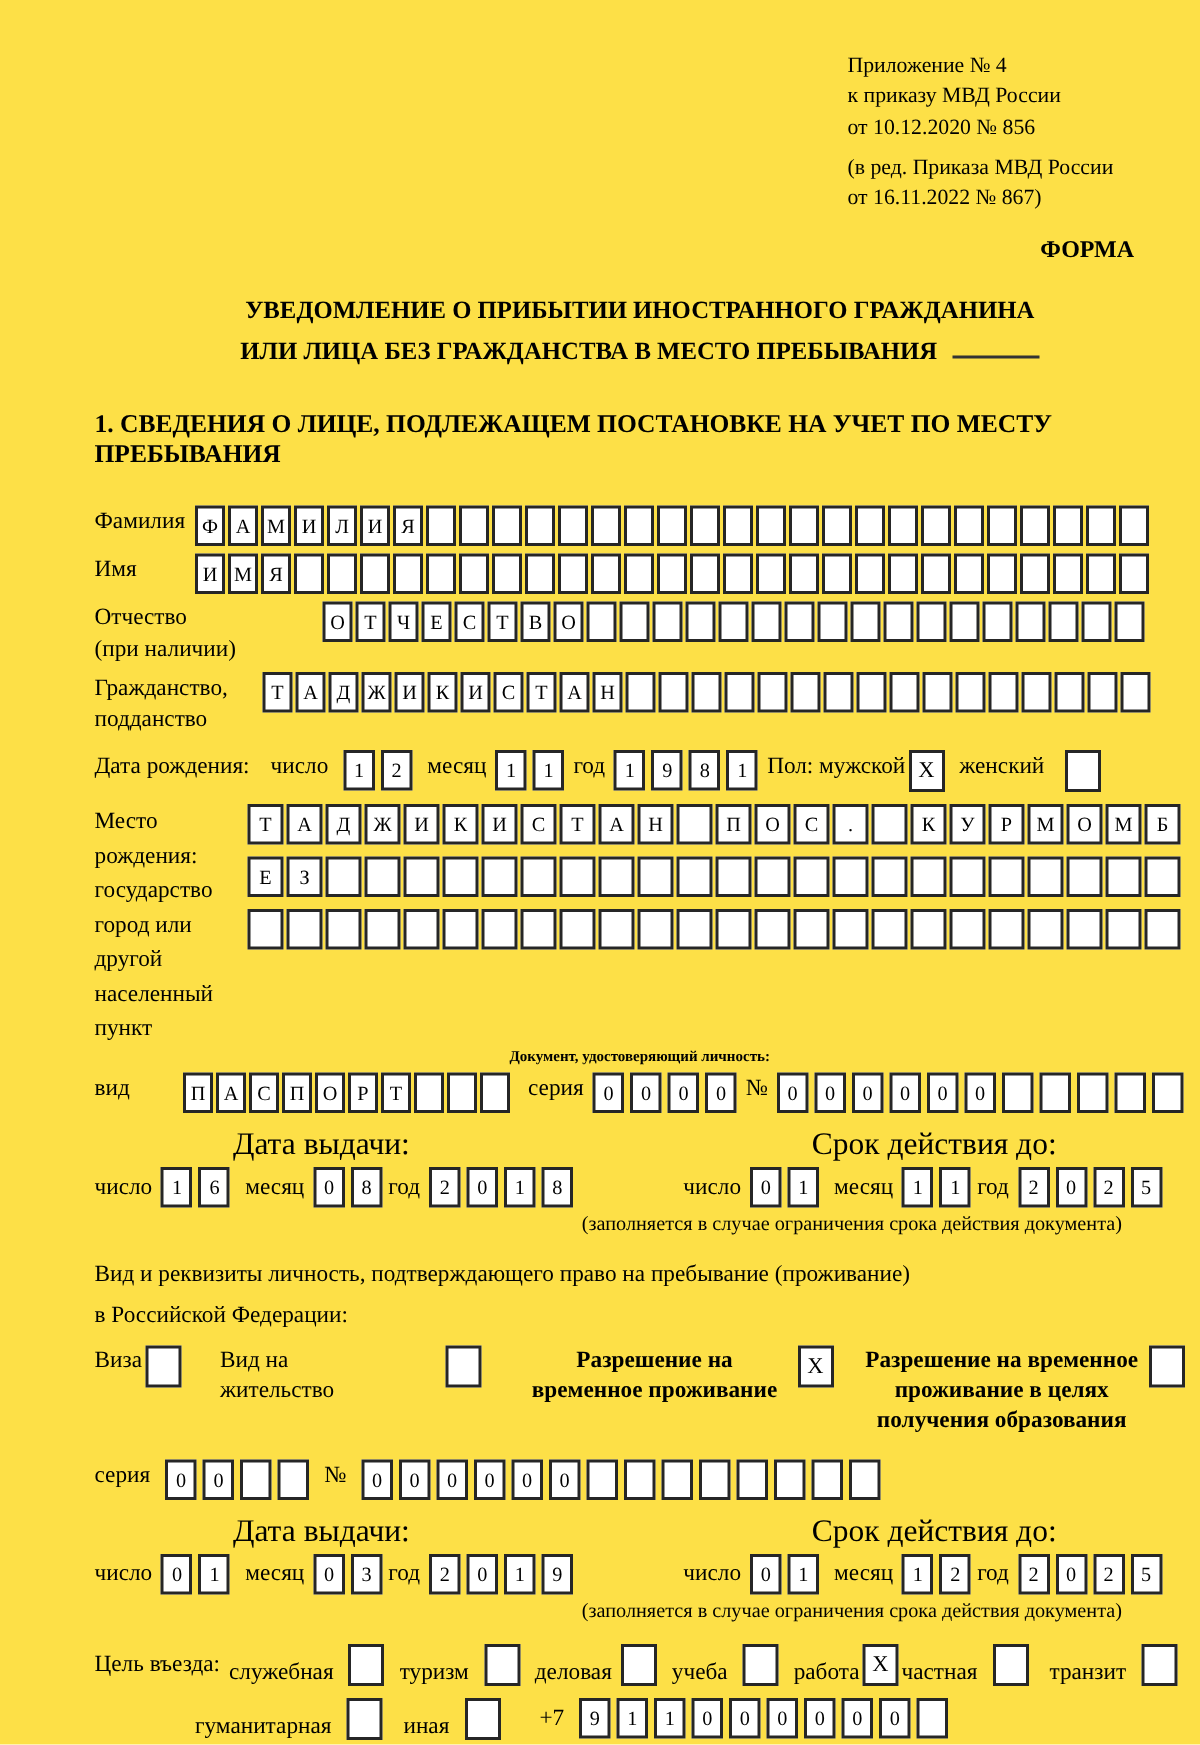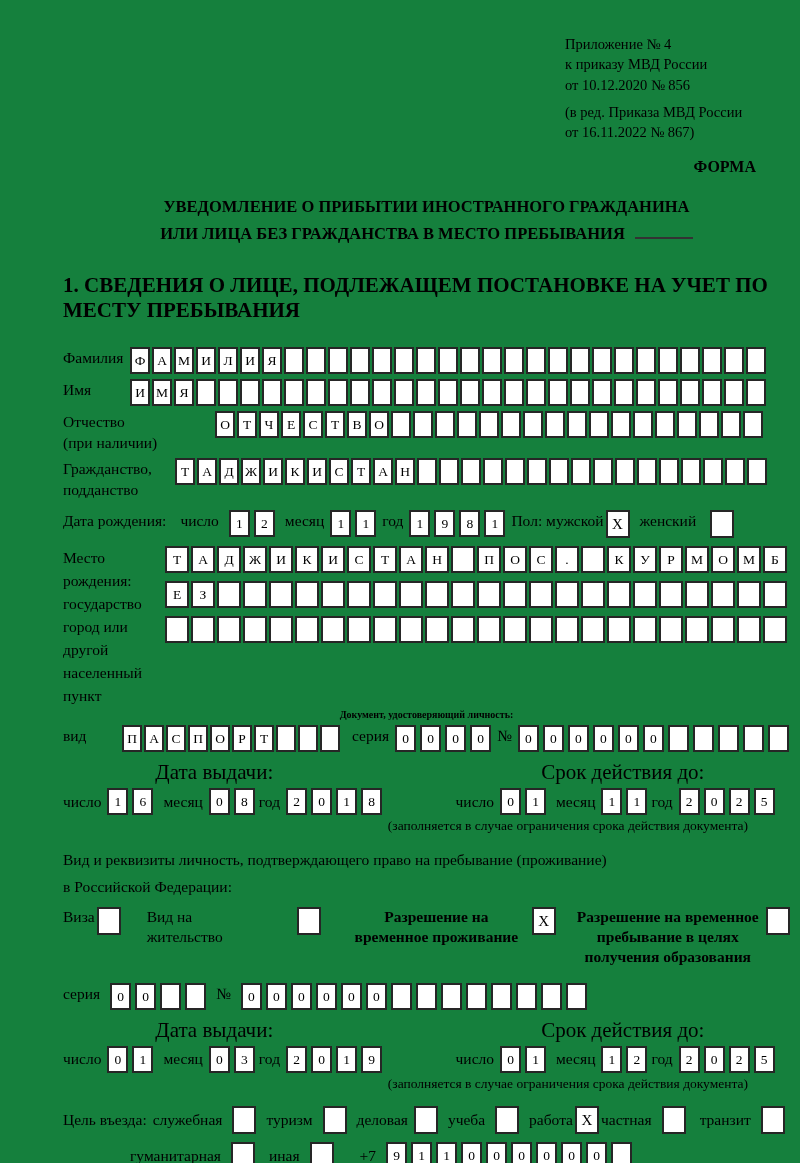--- a/index.html
+++ b/index.html
@@ -4,7 +4,7 @@
 <style>
   html,body{margin:0;padding:0;background:#fff;}
   .page{position:relative;width:800px;height:1163px;box-sizing:border-box;
-        padding:34px 10px 17px 63px;background:#15803d;color:#000;overflow:hidden;
+        padding:34px 10px 17px 63px;background:#fde047;color:#000;overflow:hidden;
         font-family:"Liberation Serif","DejaVu Serif",serif;}
   
   .annex{margin-left:502px;width:250px;font-size:14.5px;line-height:1.4;}

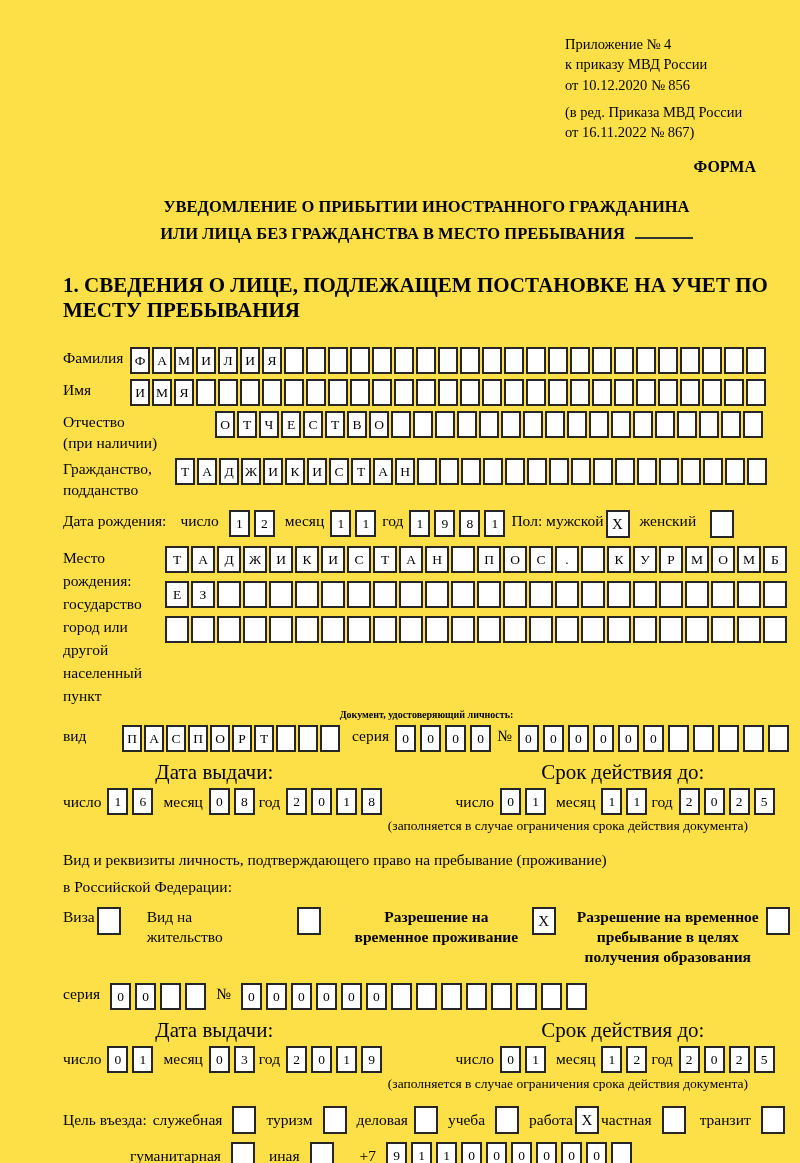--- a/index.html
+++ b/index.html
@@ -12,7 +12,7 @@
   .forma{margin-top:16px;padding-right:34px;text-align:right;font-weight:bold;font-size:16px;}
   .title{margin-top:18px;text-align:center;font-weight:bold;font-size:16.5px;line-height:1.6;}
   .blank{display:inline-block;width:58px;height:3px;border-bottom:2px solid #333;margin-left:10px;}
-  .sect{margin-top:26px;font-weight:bold;font-size:21px;}
+  .sect{margin-top:26px;font-weight:bold;font-size:17px;}
   
   .frow{display:flex;align-items:flex-start;margin-top:5px;}
   .frow.top{align-items:flex-start;}

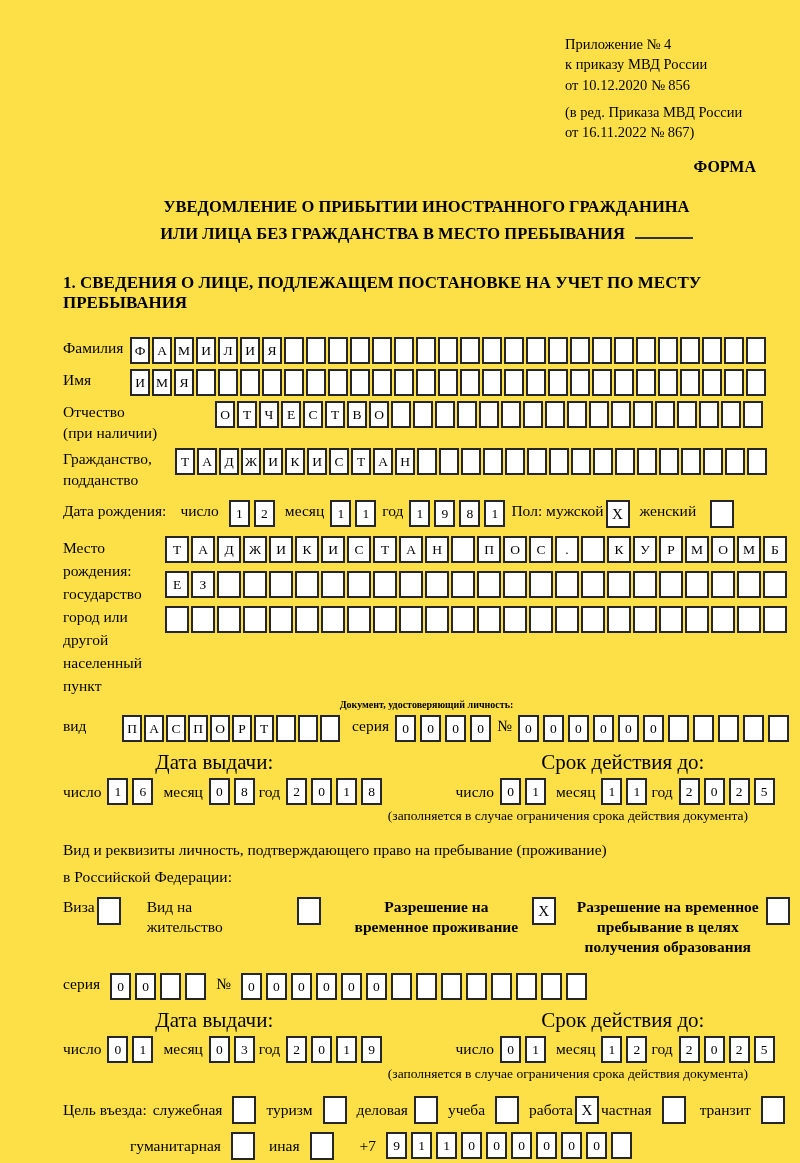--- a/index.html
+++ b/index.html
@@ -422,7 +422,7 @@
     <span class="cb ml26"></span>
     <span class="wrapc w180 ml26">Разрешение на временное проживание</span>
     <span class="cb ml6">X</span>
-    <span class="wrapc w186 ml20">Разрешение на временное пребывание в целях получения образования</span>
+    <span class="wrapc w186 ml20">Разрешение на временное проживание в целях получения образования</span>
     <span class="cb ml6"></span>
   </div>
 

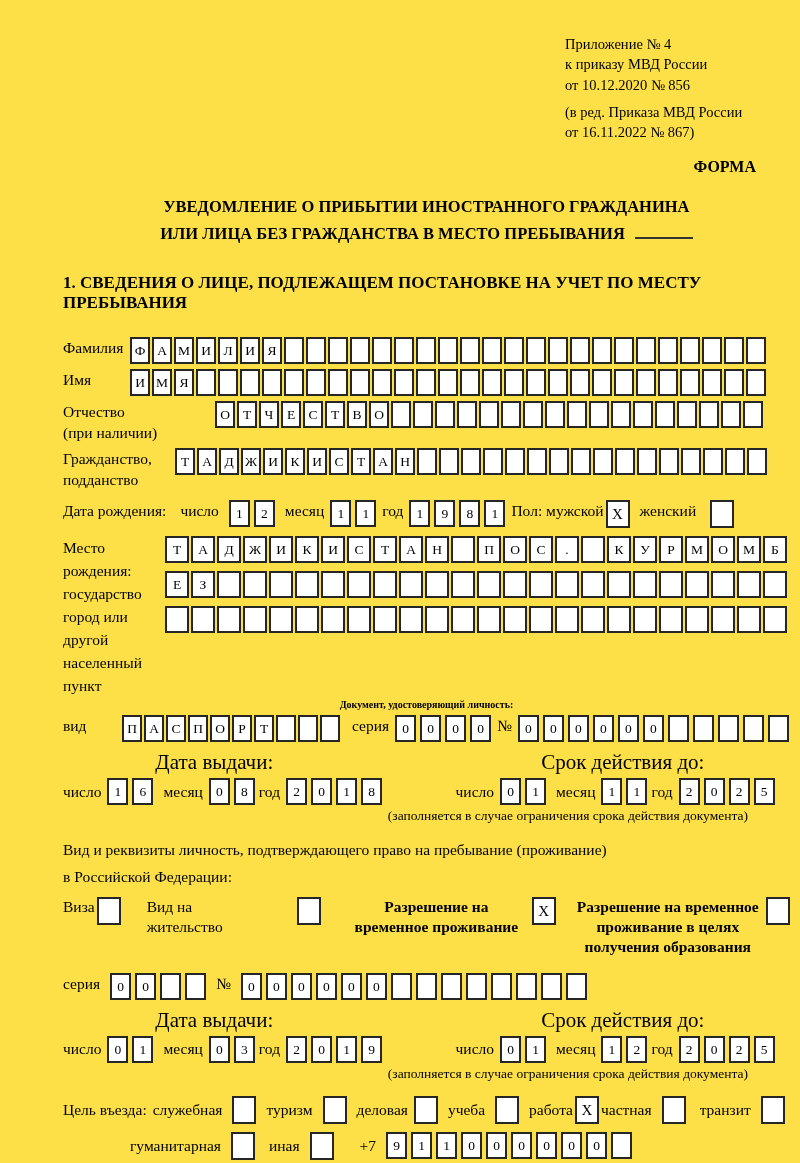--- a/index.html
+++ b/index.html
@@ -45,7 +45,7 @@
   .wrapc{text-align:center;font-weight:bold;}
   .w180{width:180px}.w186{width:186px}
   .purpose{display:flex;align-items:center;margin-top:14px;font-size:15.5px;}
-  .purpose .opt{display:flex;align-items:center;}
+  .purpose .opt{display:flex;align-items:flex-end;}
 </style>
 </head>
 <body>

